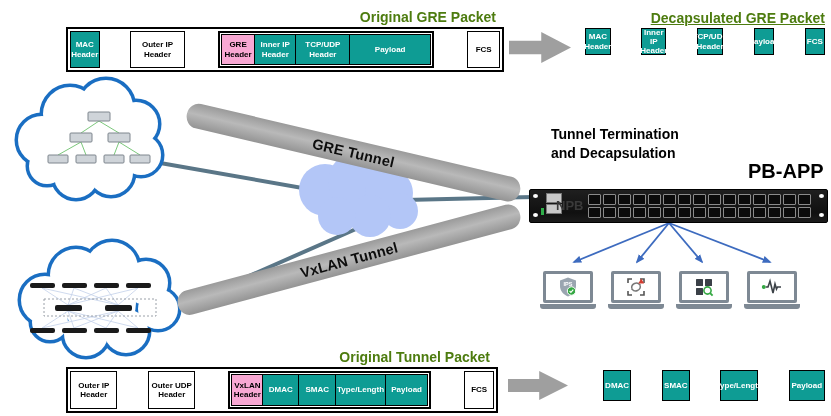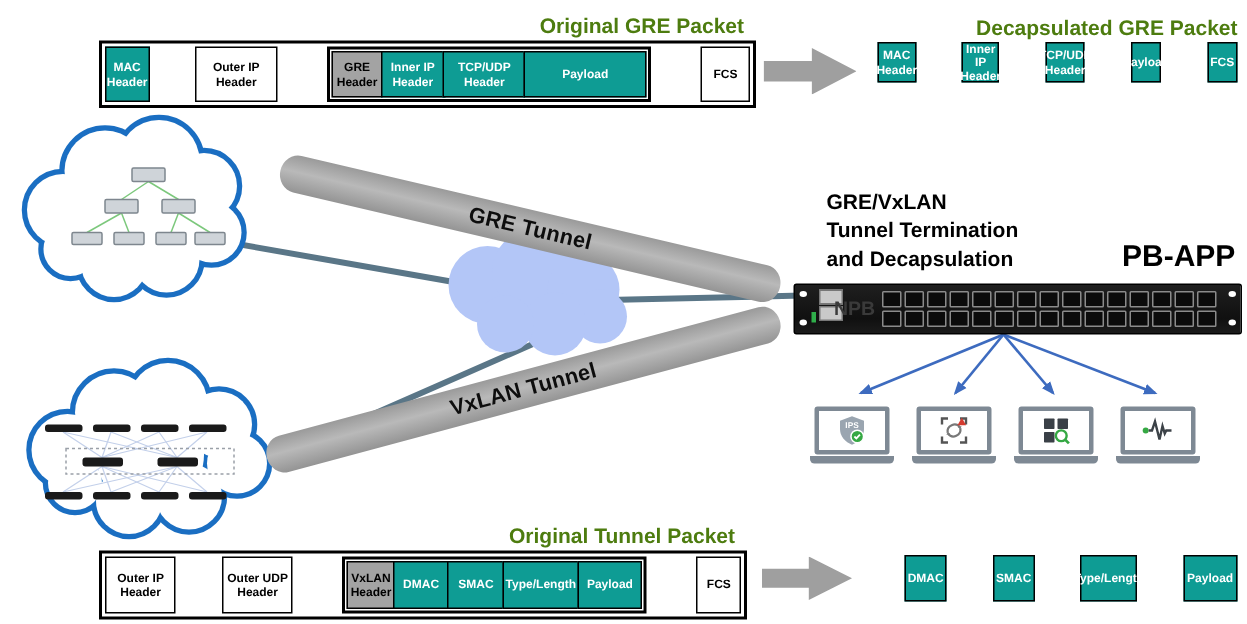--- a/index.html
+++ b/index.html
@@ -193,7 +193,7 @@
 
   <div class="block-arrow" style="left:509px;top:32px;width:62px;height:31px;"></div>
 
-  <div class="pkt-title" style="left:585px;top:10px;width:240px;">Decapsulated GRE Packet</div>
+  <div class="pkt-title" style="left:585px;top:10px;width:240px;text-decoration:underline;">Decapsulated GRE Packet</div>
   <div class="pkt-bar" style="left:585px;top:28px;width:240px;height:27px;">
       <div class="pcell teal" style="flex-grow: 53;">MAC Header</div>
       <div class="pcell teal" style="flex-grow: 52;">Inner IP Header</div>

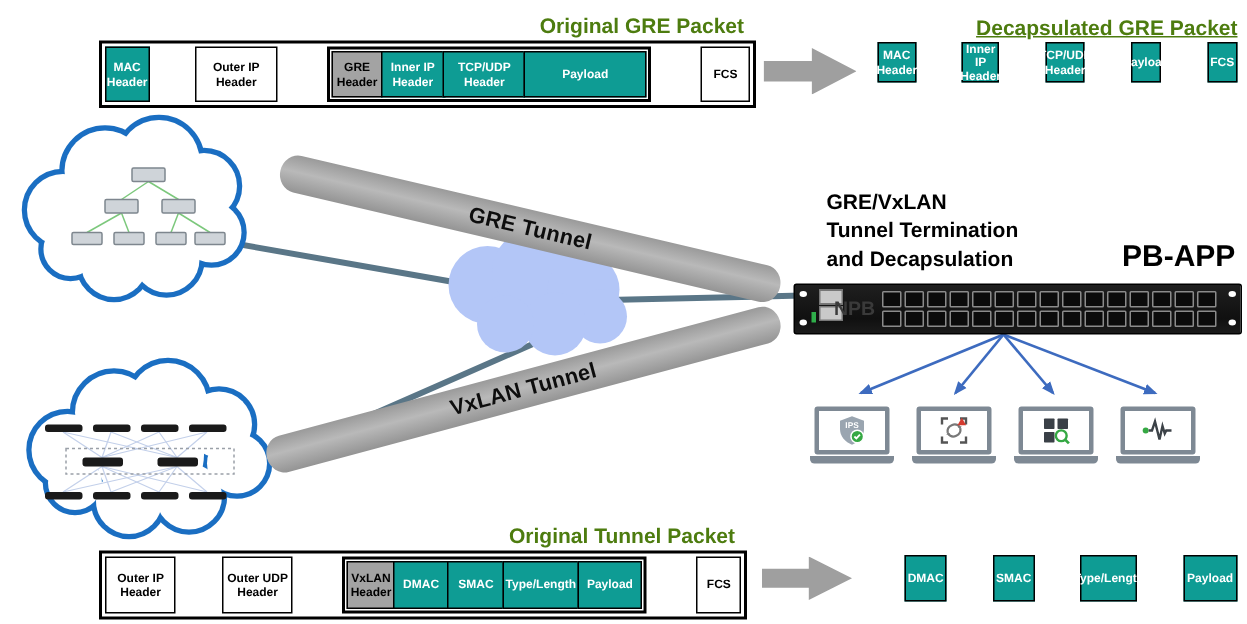--- a/index.html
+++ b/index.html
@@ -19,7 +19,7 @@
   .pcell + .pcell{margin-left:-1.5px;}
   .pcell.teal{background:var(--teal);color:#fff;}
   .pcell.white{background:#fff;}
-  .pcell.light{background:#a3a3a3;}
+  .pcell.light{background:#f9a8d4;}
 
   .block-arrow{position:absolute;background:#9f9f9f;
     clip-path:polygon(0 28%,52% 28%,52% 0,100% 50%,52% 100%,52% 72%,0 72%);}

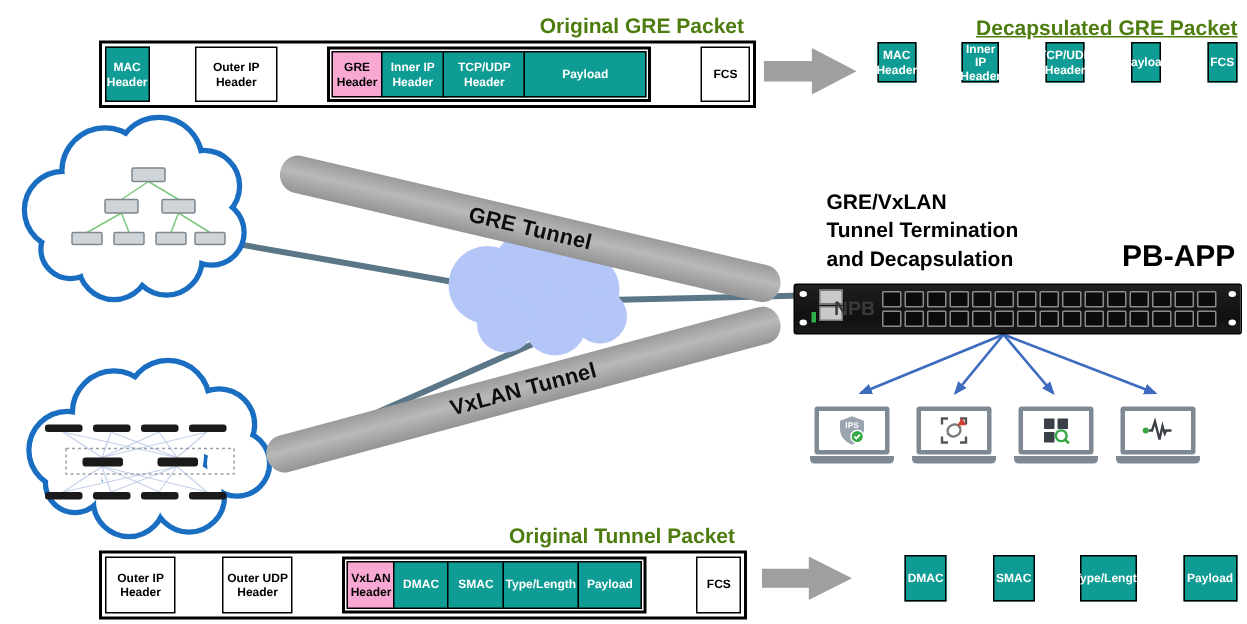--- a/index.html
+++ b/index.html
@@ -203,7 +203,6 @@
     </div>
 
   <div class="term-text">
-    <div>GRE/VxLAN</div>
     <div>Tunnel Termination</div>
     <div>and Decapsulation</div>
   </div>

